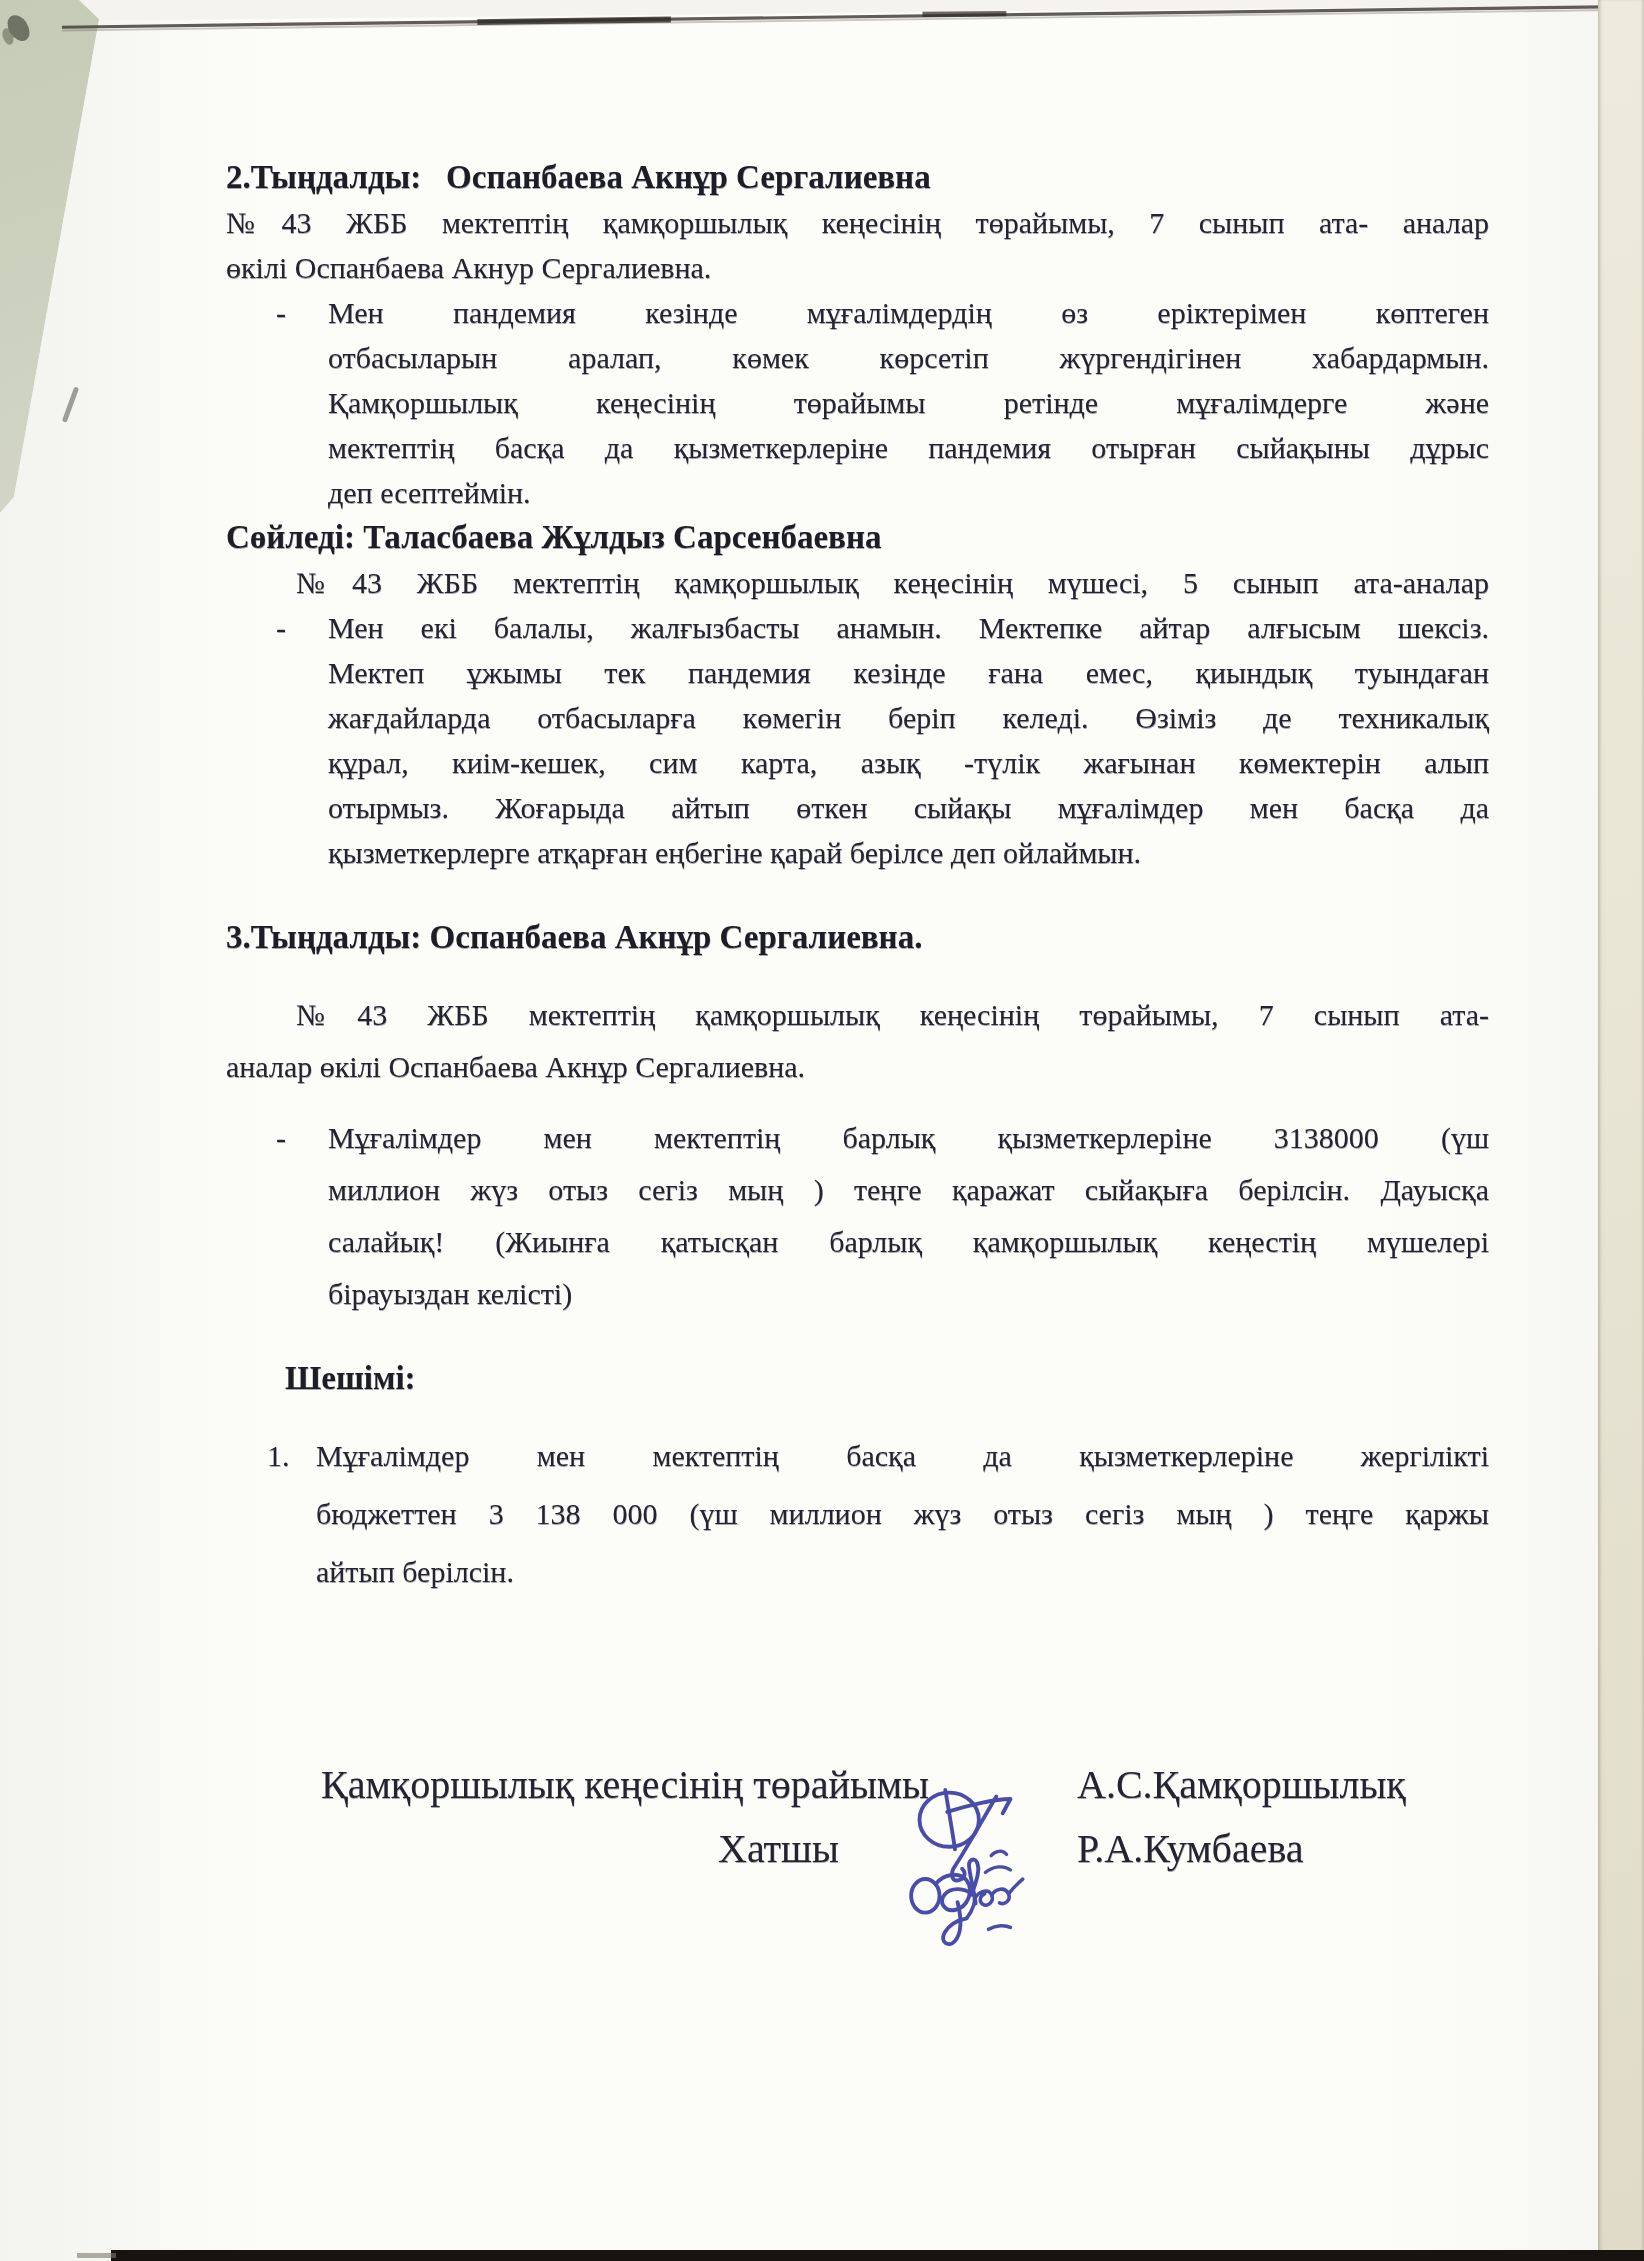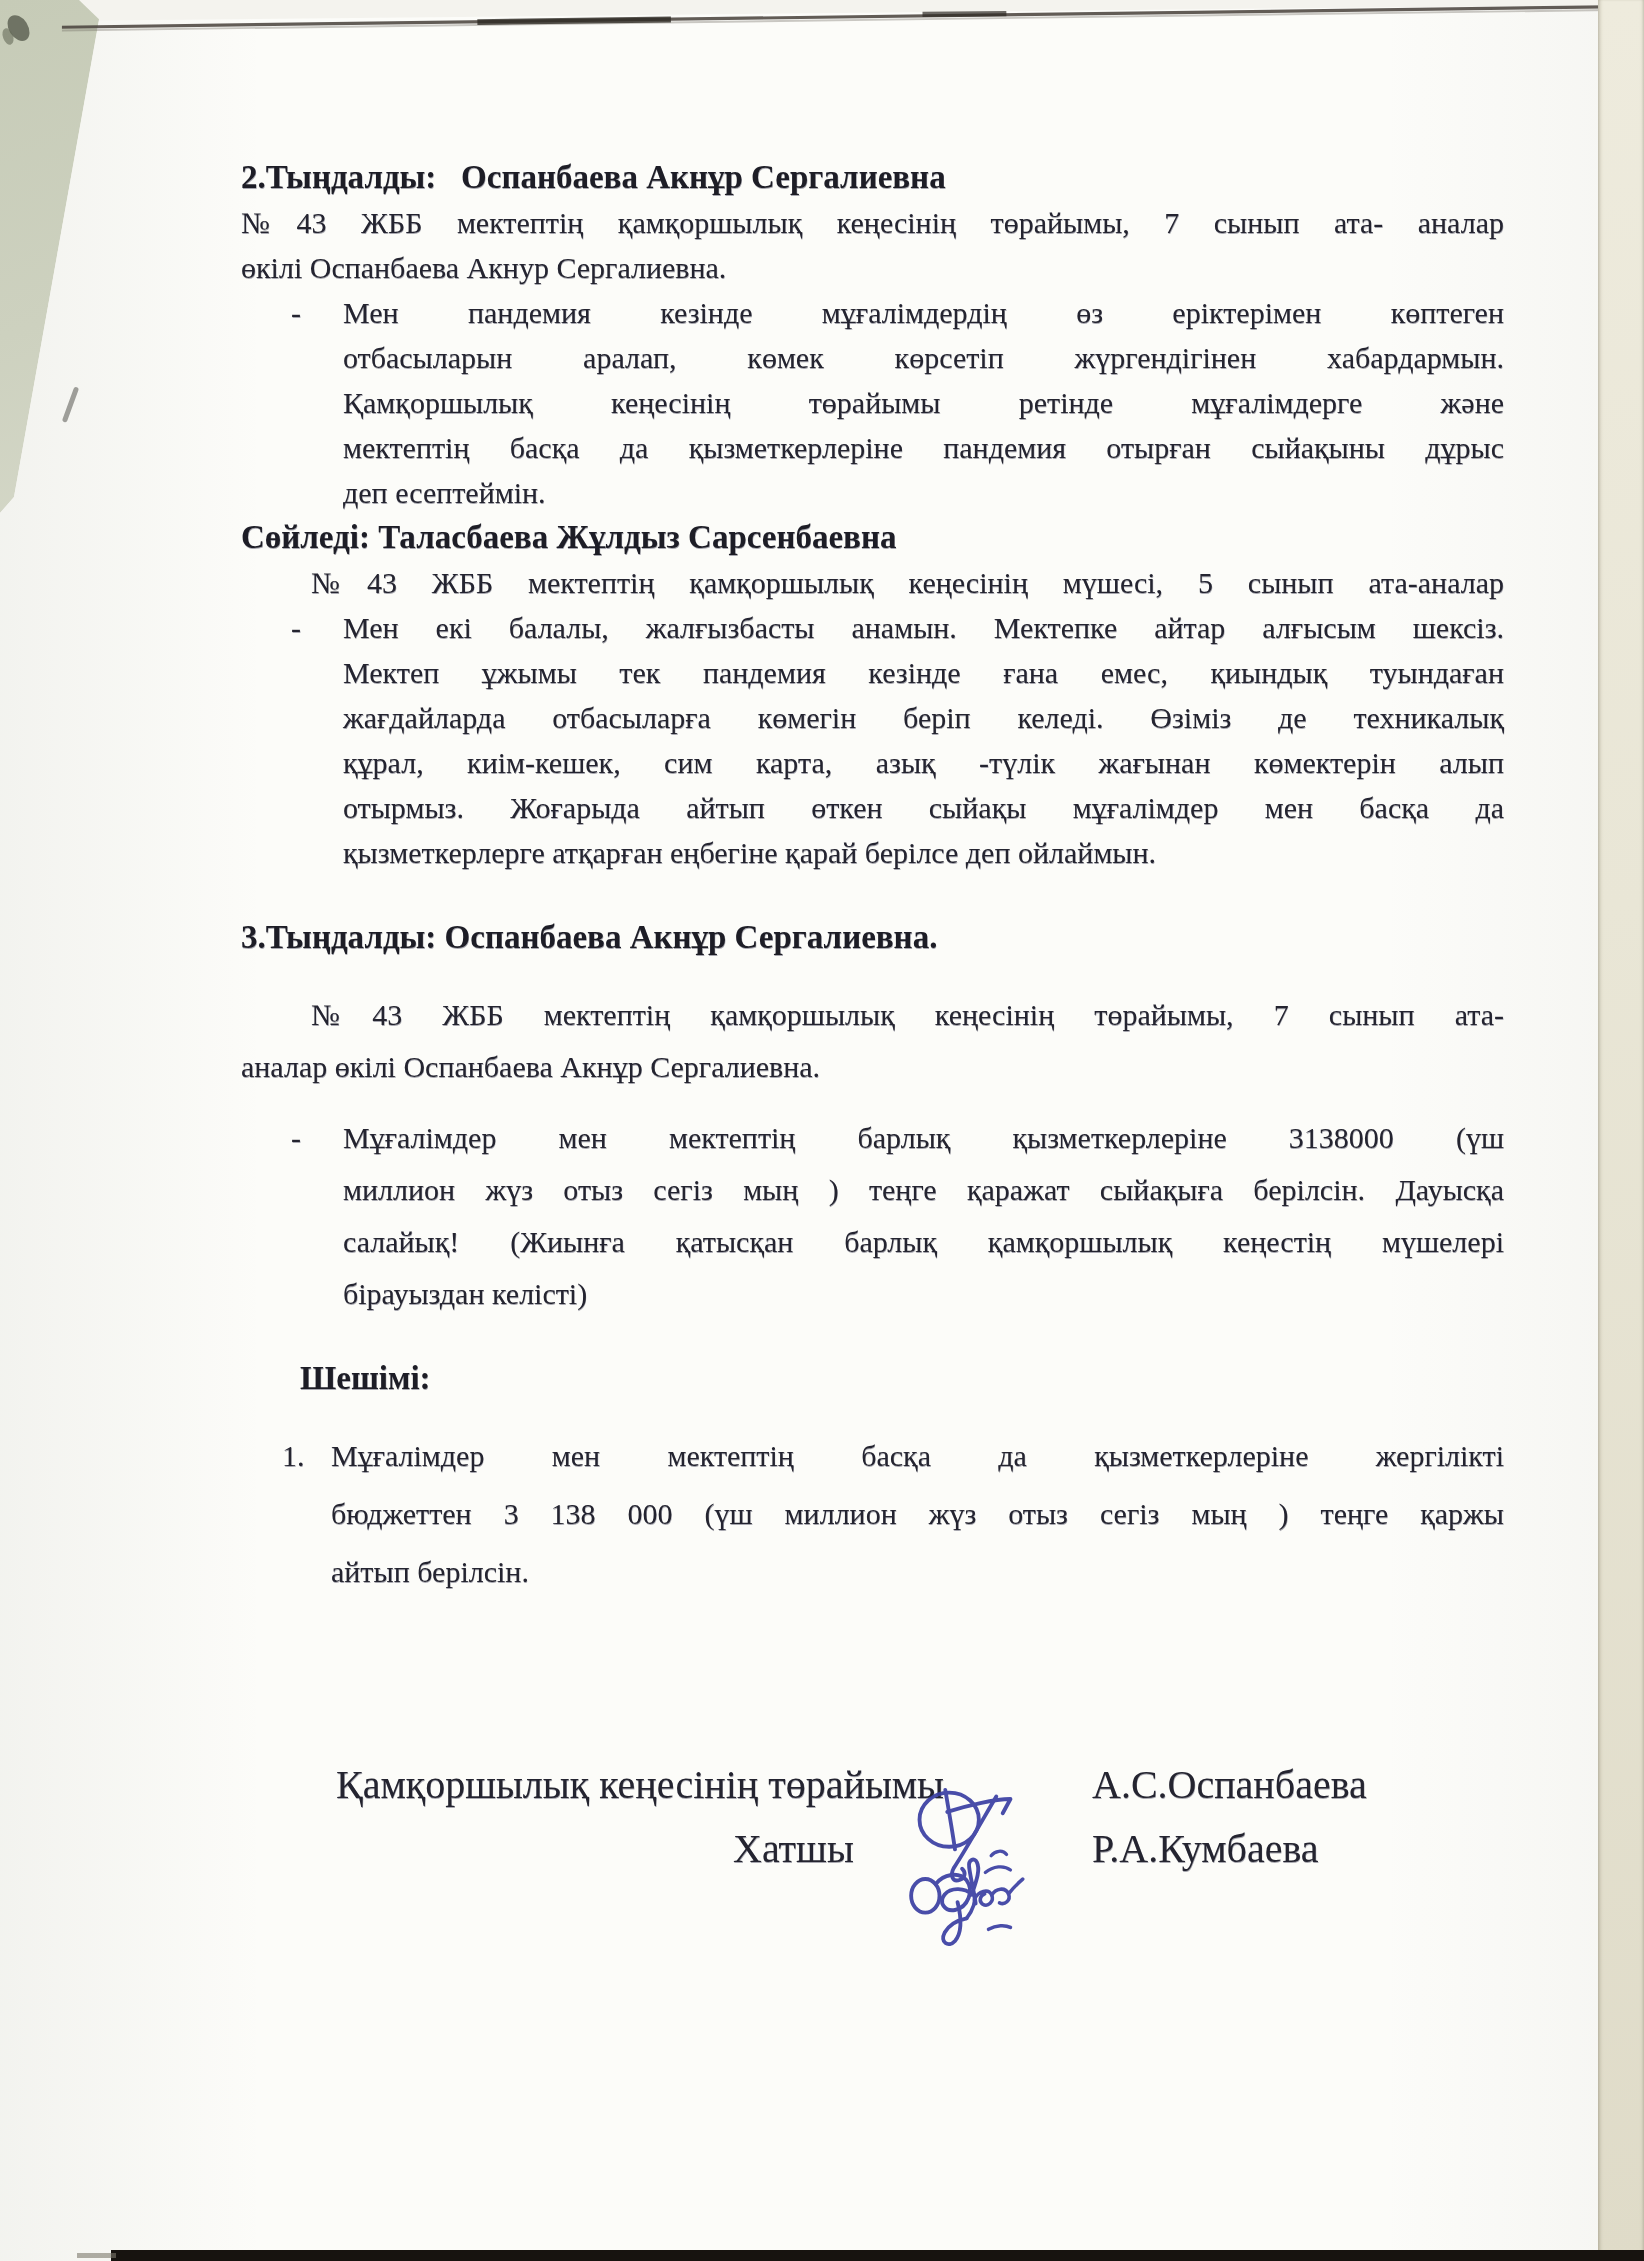--- a/index.html
+++ b/index.html
@@ -32,7 +32,7 @@
   .bed-bottom-fade{position:absolute;left:77px;top:2253px;width:39px;height:5.2px;background:#7d7a6c;opacity:.6;}
 
   
-  .content{position:absolute;left:241px;top:155px;width:1263px;color:#242430;
+  .content{position:absolute;left:226px;top:155px;width:1263px;color:#242430;
            font-size:30px;line-height:45px;
            text-shadow:0.4px 0.5px 0.6px rgba(30,30,55,.38);}
   .ln{min-height:45px;}

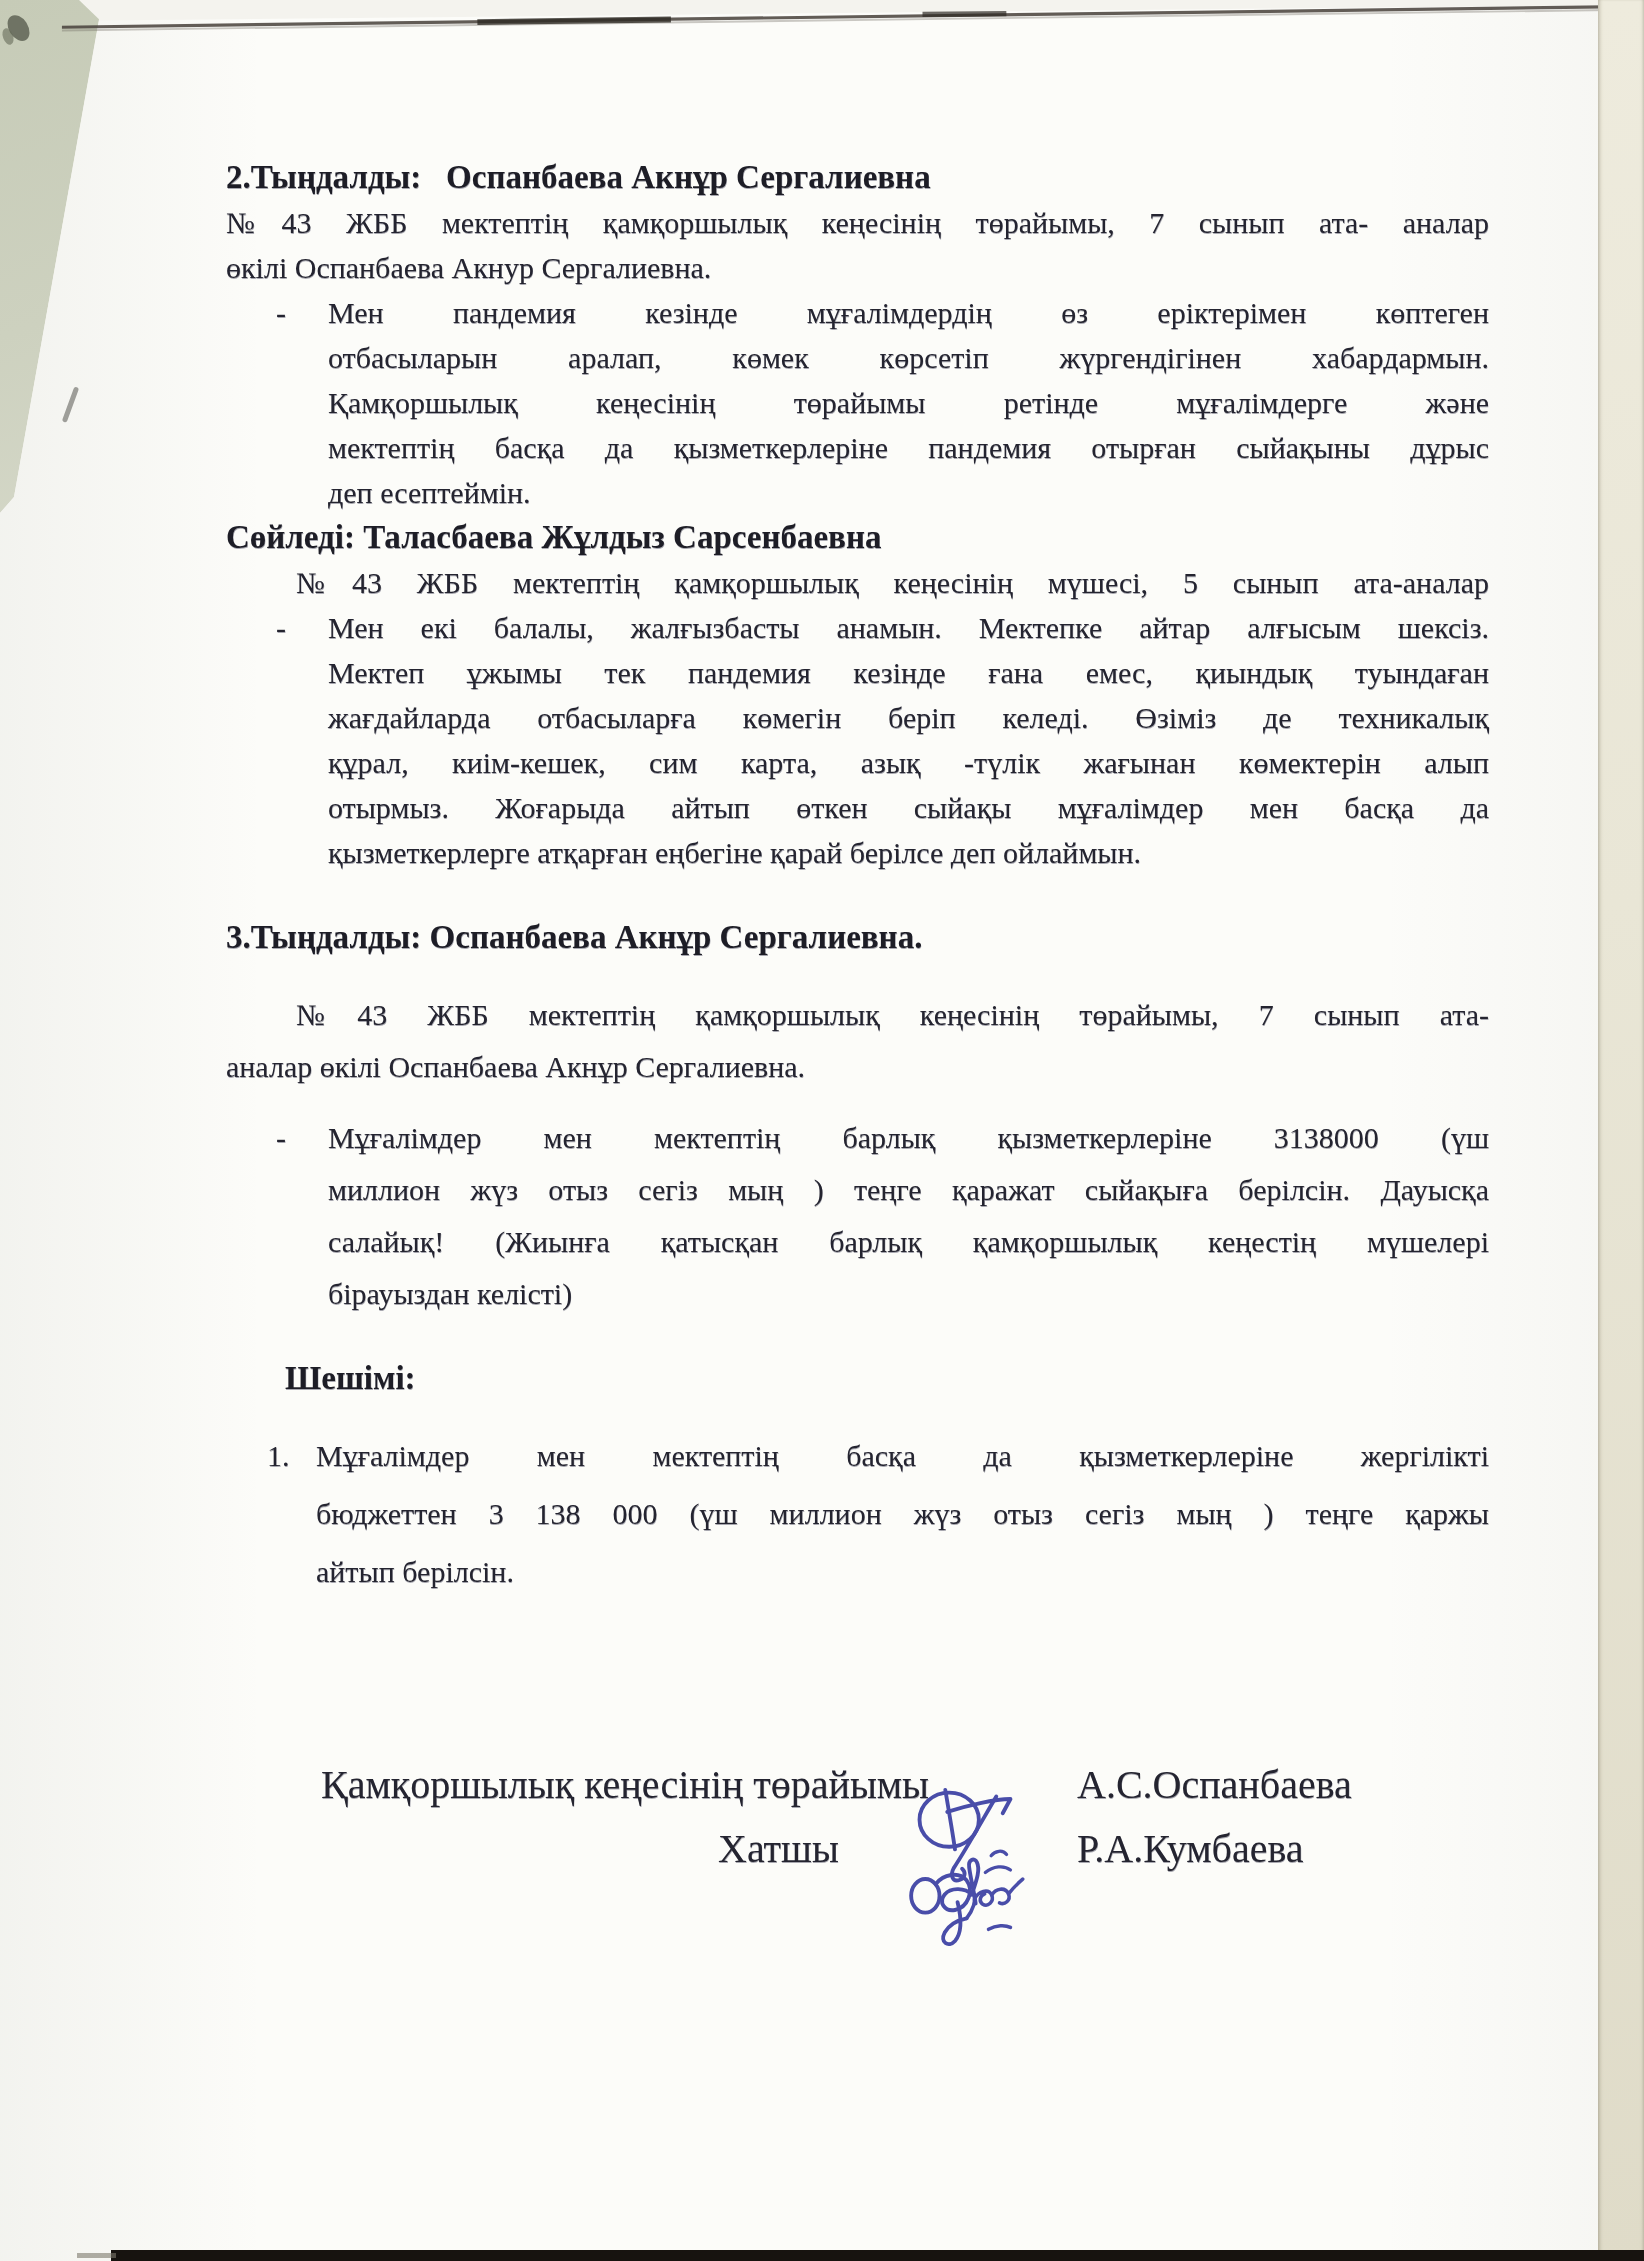--- a/index.html
+++ b/index.html
@@ -124,7 +124,7 @@
       <div class="sig">
         <div class="sigrow">
           <span class="siglabel">Қамқоршылық кеңесінің төрайымы</span>
-          <span class="signame">А.С.Оспанбаева</span>
+          <span class="signame">А.С.Қамқоршылық</span>
         </div>
         <div class="sigrow">
           <span class="siglabel2">Хатшы</span>

